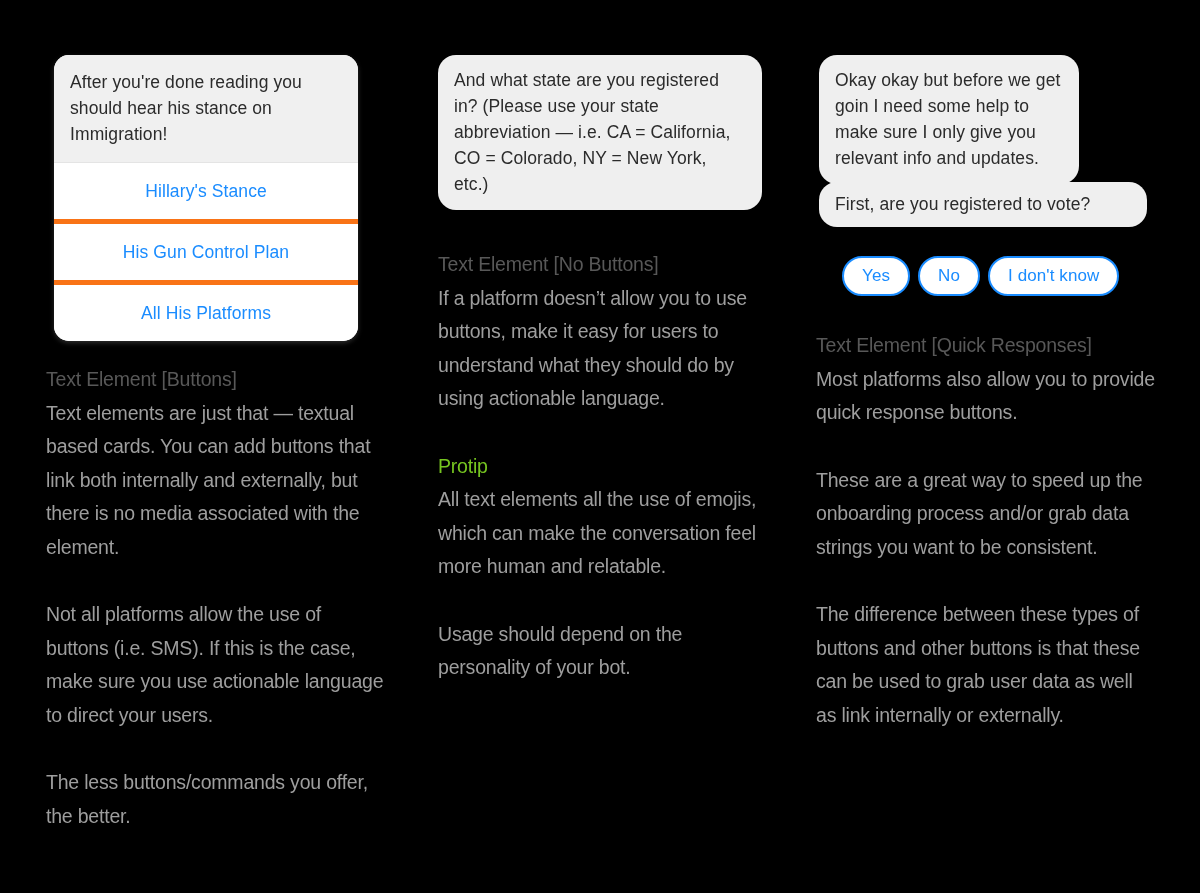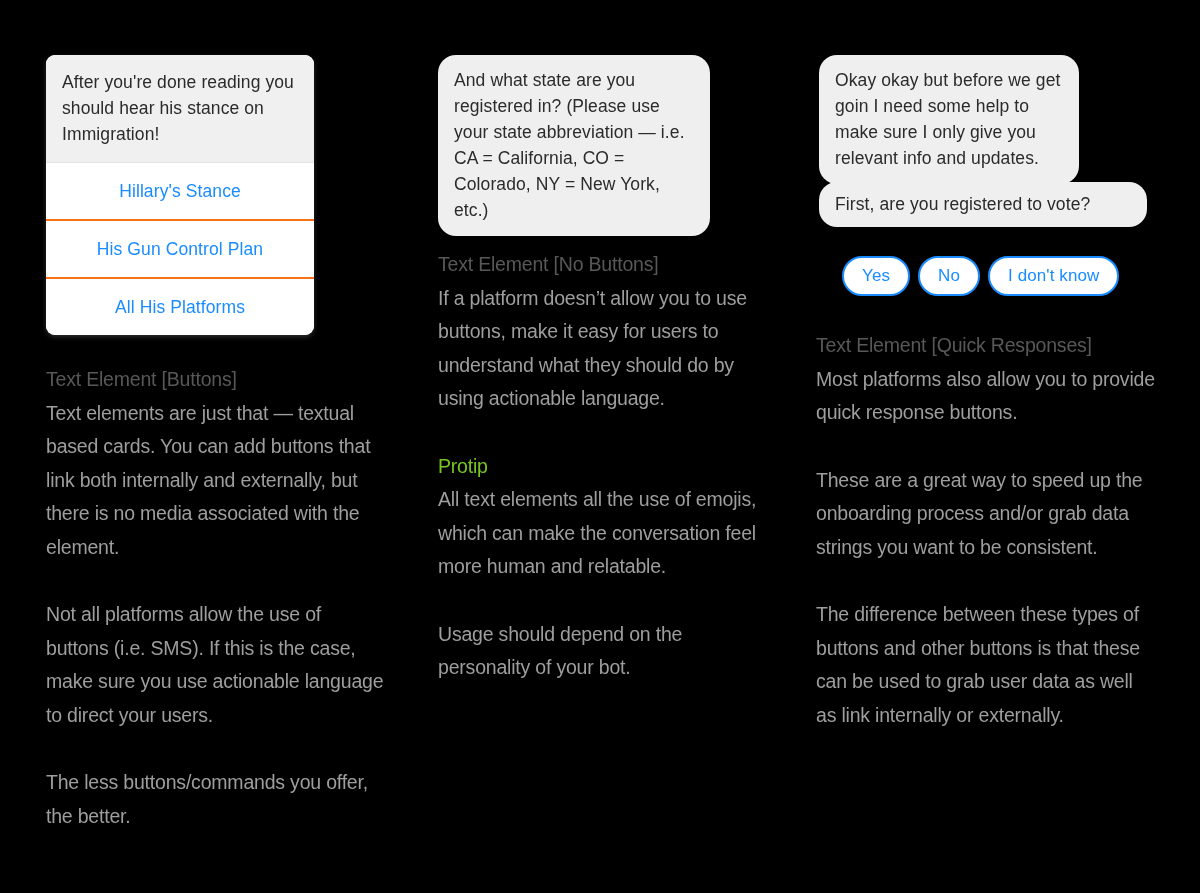--- a/index.html
+++ b/index.html
@@ -35,10 +35,10 @@
   .msg-card {
     position: absolute;
     top: 55px;
-    left: 0;
-    width: 268px;
+    left: 8px;
+    width: 304px;
     background: #ffffff;
-    border-radius: 9px;
+    border-radius: 15px;
     box-shadow: 0 2px 5px rgba(255,255,255,0.18);
     overflow: hidden;
   }

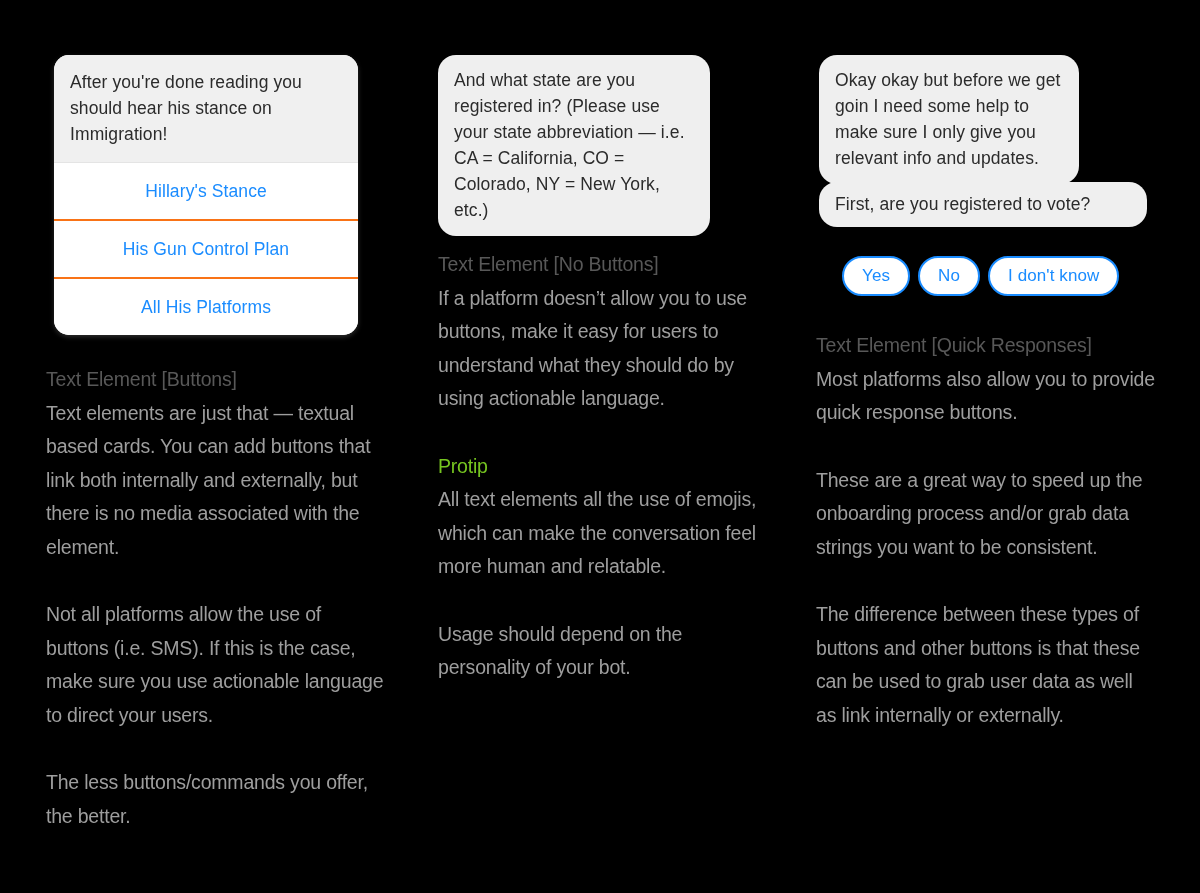--- a/index.html
+++ b/index.html
@@ -84,7 +84,7 @@
     position: absolute;
     top: 55px;
     left: 0;
-    width: 272px;
+    width: 324px;
   }
   .bubble-c3a {
     position: absolute;

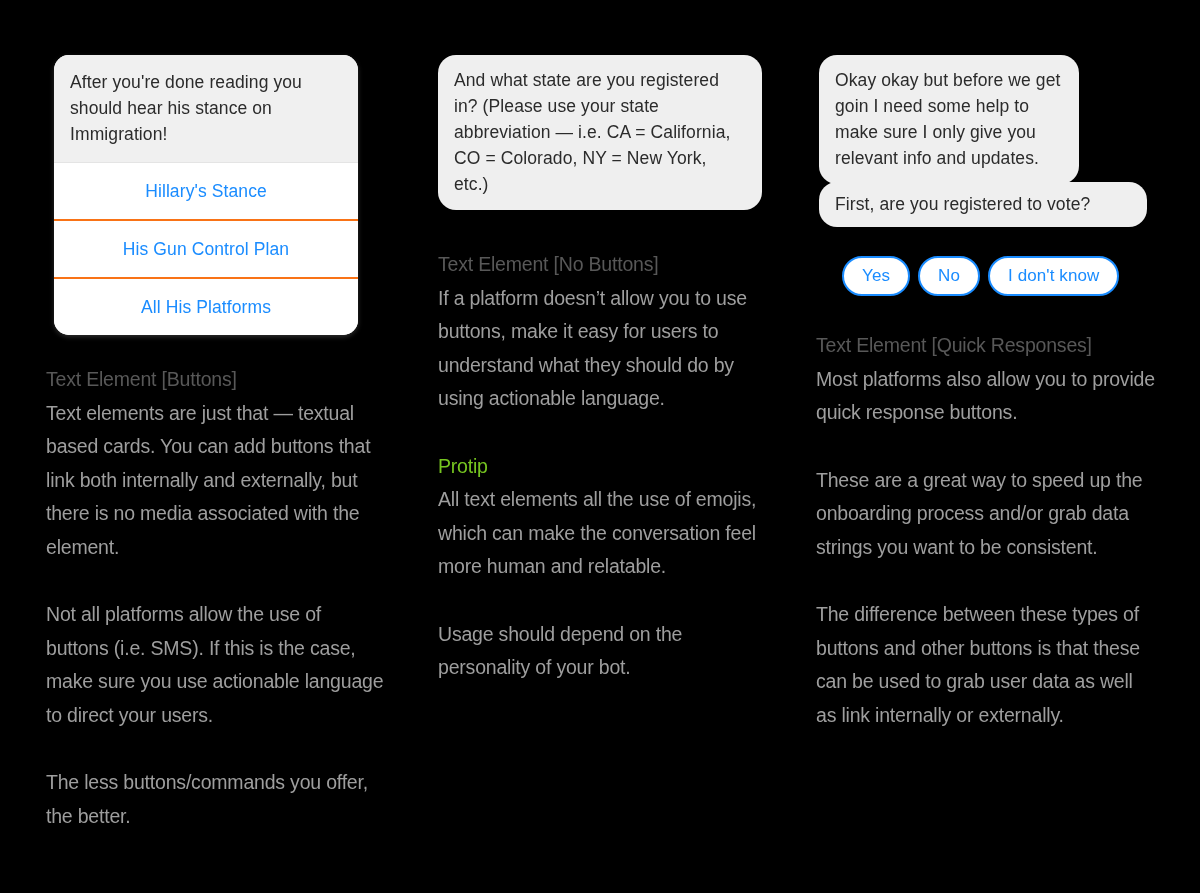--- a/index.html
+++ b/index.html
@@ -57,7 +57,7 @@
     width: 100%;
     background: #ffffff;
     border: none;
-    border-top: 2px solid #f97316;
+    border-top: 5px solid #f97316;
     color: #1a8cff;
     font-family: "Liberation Sans", sans-serif;
     font-size: 17.5px;

